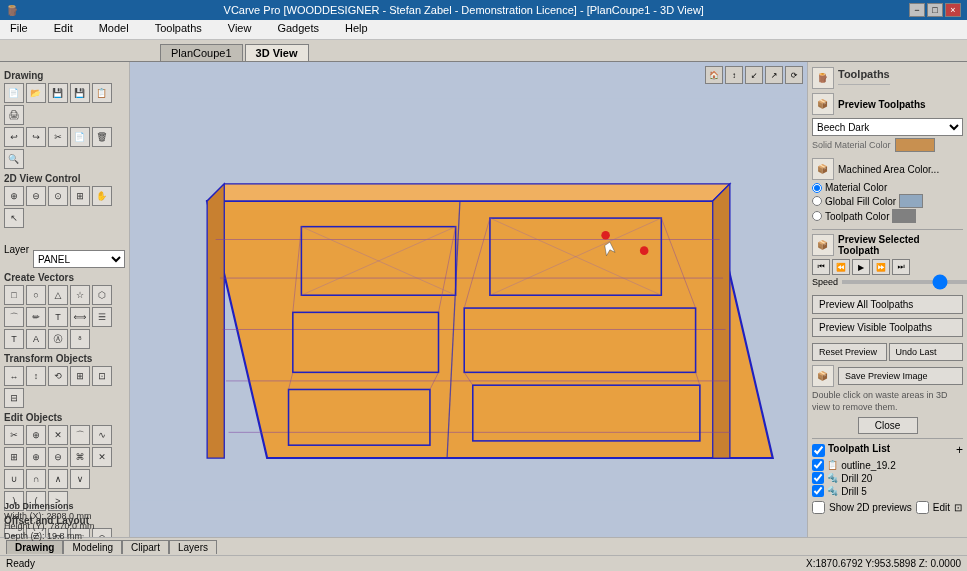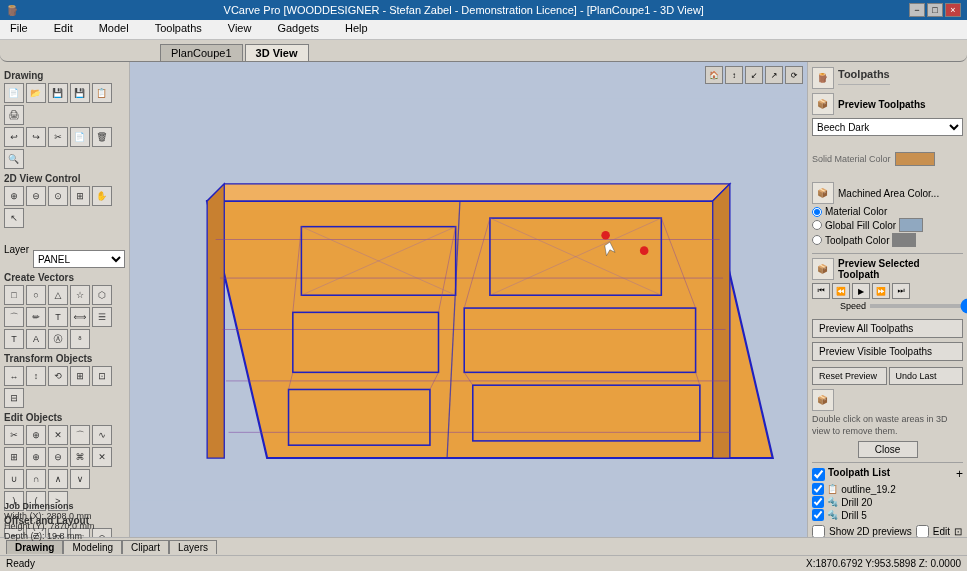--- a/index.html
+++ b/index.html
@@ -51,7 +51,6 @@
       align-items: flex-end;
       padding-left: 160px;
       border-bottom: 1px solid #808080;
-      border-radius: 7px;
     }
     .tab {
       padding: 2px 10px;

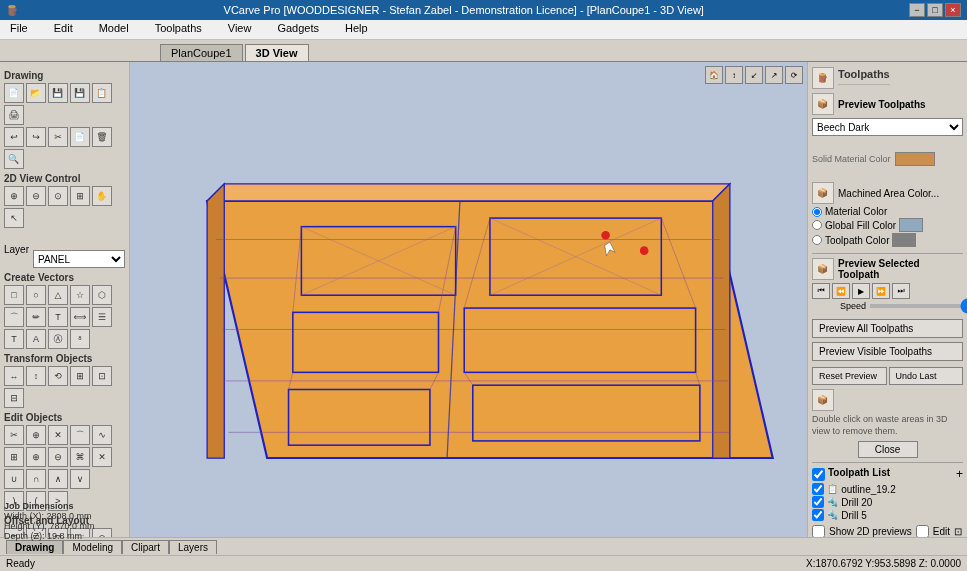--- a/index.html
+++ b/index.html
@@ -540,7 +540,7 @@
         <option>Pine</option>
         <option>MDF</option>
       </select>
-      <div style="display:flex; align-items:center; gap:4px; margin:16px 0;">
+      <div style="display:flex; align-items:center; gap:4px; margin:2px 0;">
         <span style="font-size:9px; color:#666;">Solid Material Color</span>
         <div class="color-swatch" style="background:#c89050;"></div>
       </div>

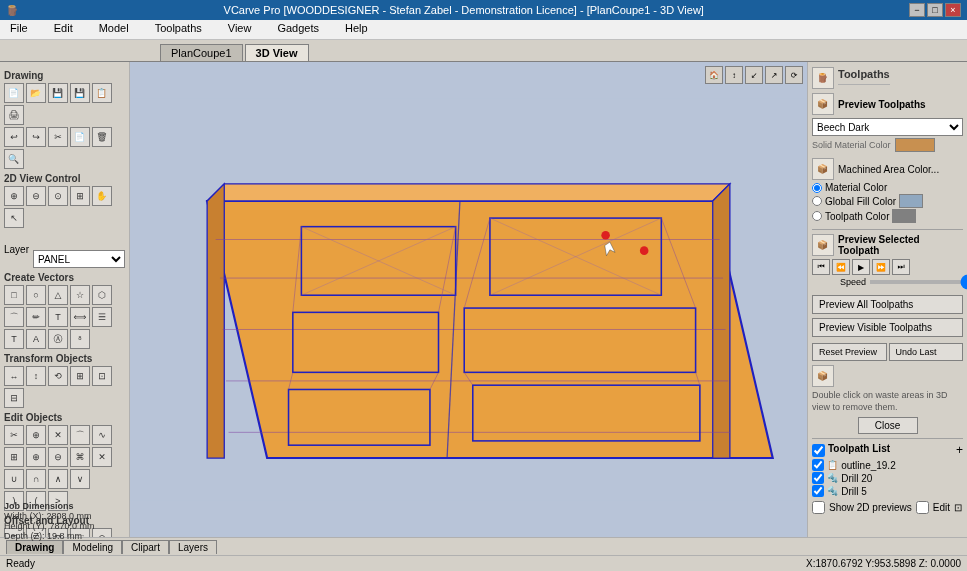--- a/index.html
+++ b/index.html
@@ -216,7 +216,6 @@
       display: flex;
       align-items: center;
       gap: 4px;
-      margin-left: 28px;
     }
     .speed-slider {
       flex: 1;

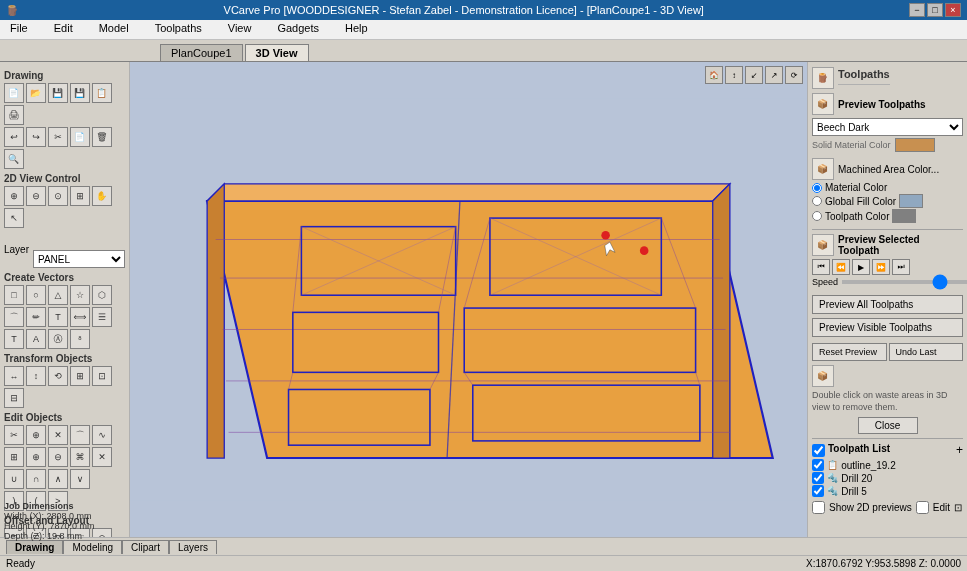--- a/index.html
+++ b/index.html
@@ -597,6 +597,7 @@
 
     <div style="display:flex; align-items:center; gap:4px; margin:2px 0;">
       <div class="panel-icon">📦</div>
+      <button class="panel-btn" style="flex:1; margin:0; font-size:9px;">Save Preview Image</button>
     </div>
 
     <div style="font-size:9px; color:#555; margin:3px 0; line-height:1.3;">Double click on waste areas in 3D view to remove them.</div>

